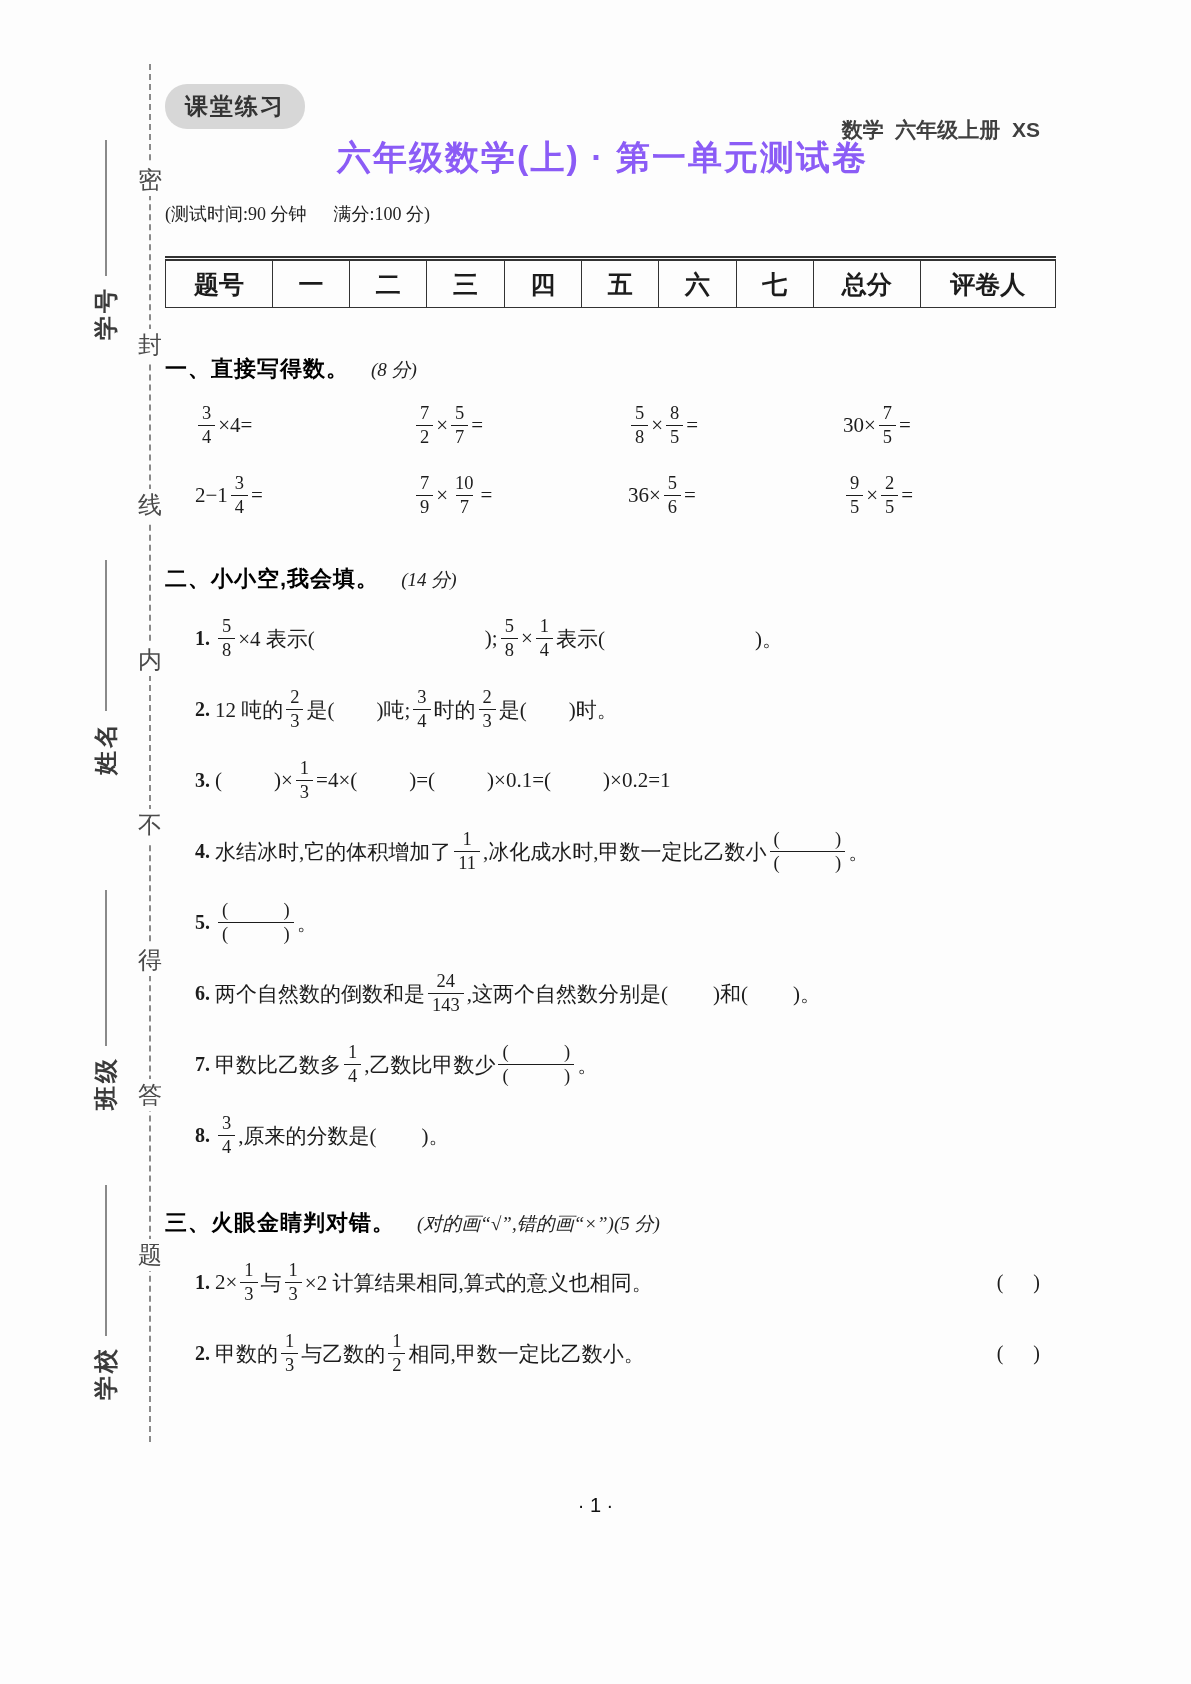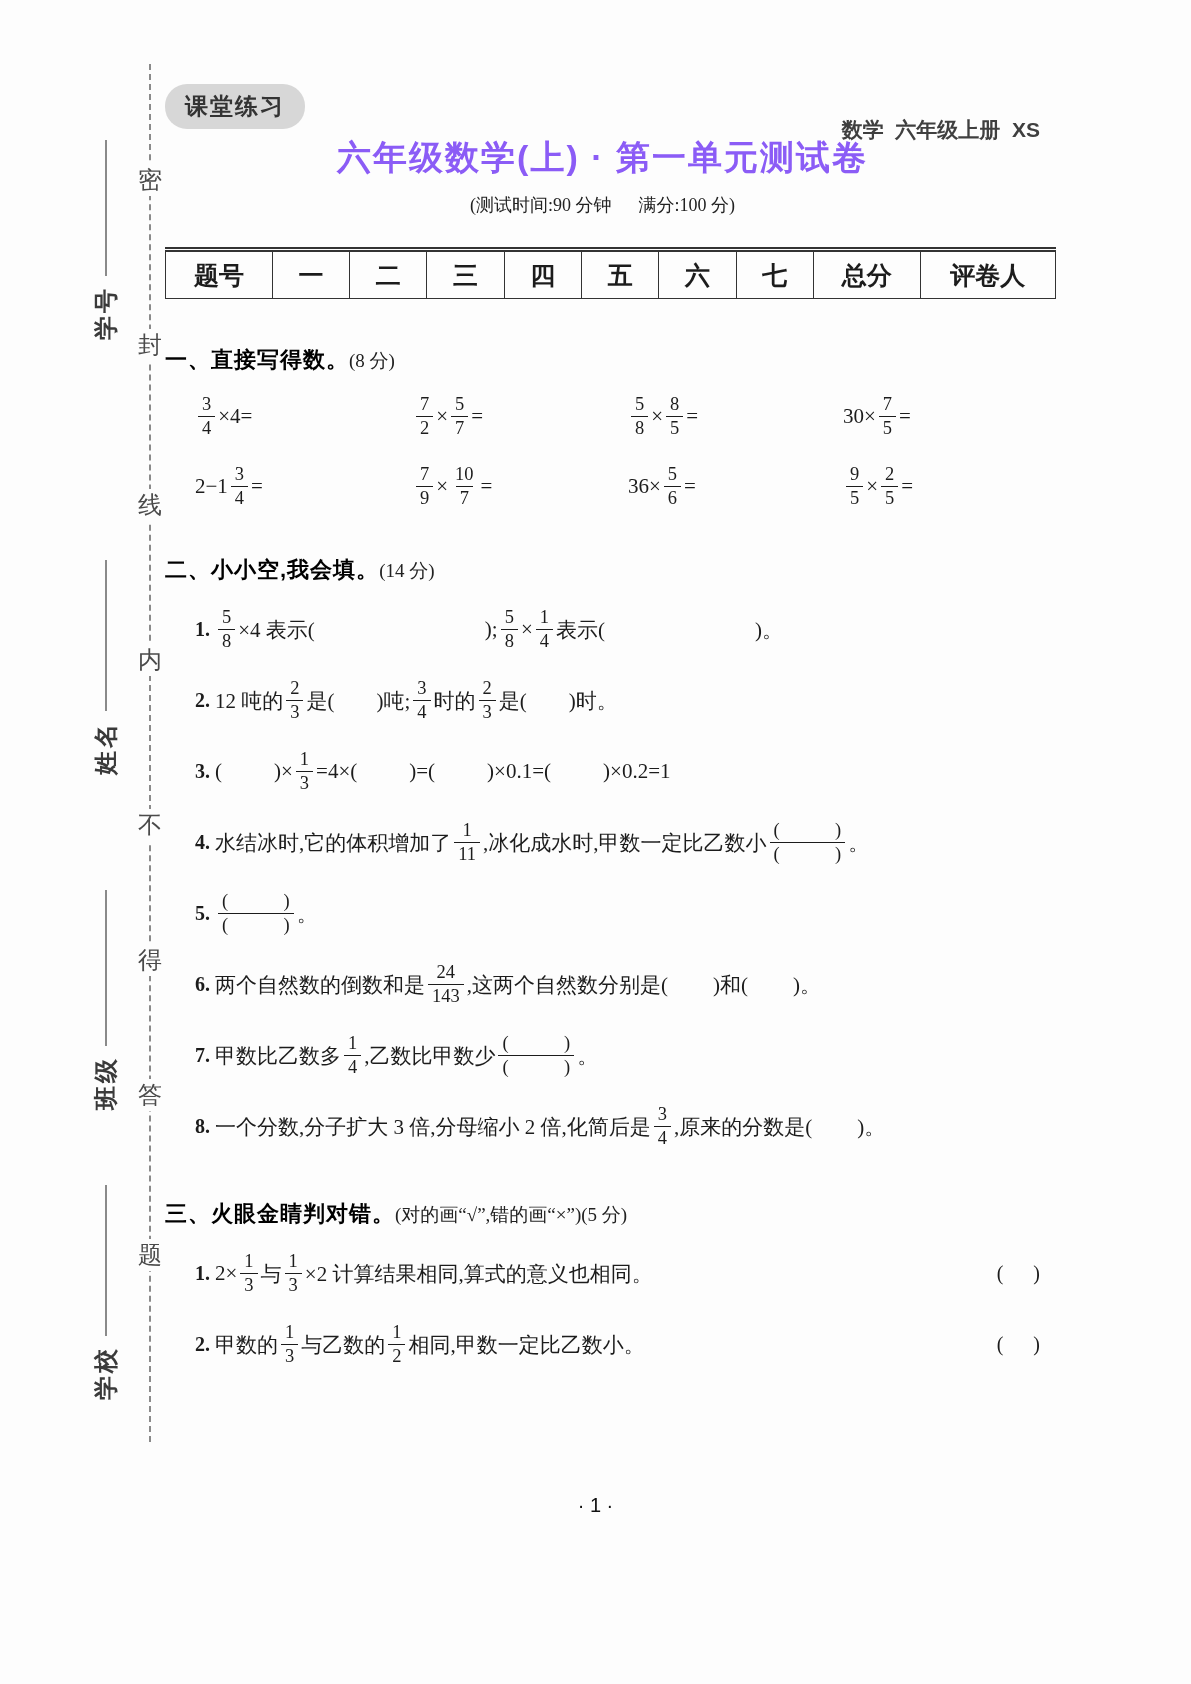--- a/index.html
+++ b/index.html
@@ -48,7 +48,7 @@
     font-weight:bold;font-size:34px;color:#8b5cf6;letter-spacing:2px;
   }
   .paper-subtitle{
-    margin-top:12px;text-align:center;font-size:18px;color:#222;white-space:pre;
+    margin-top:21px;text-align:left;font-size:18px;color:#222;white-space:pre;
   }
   
   table.score{

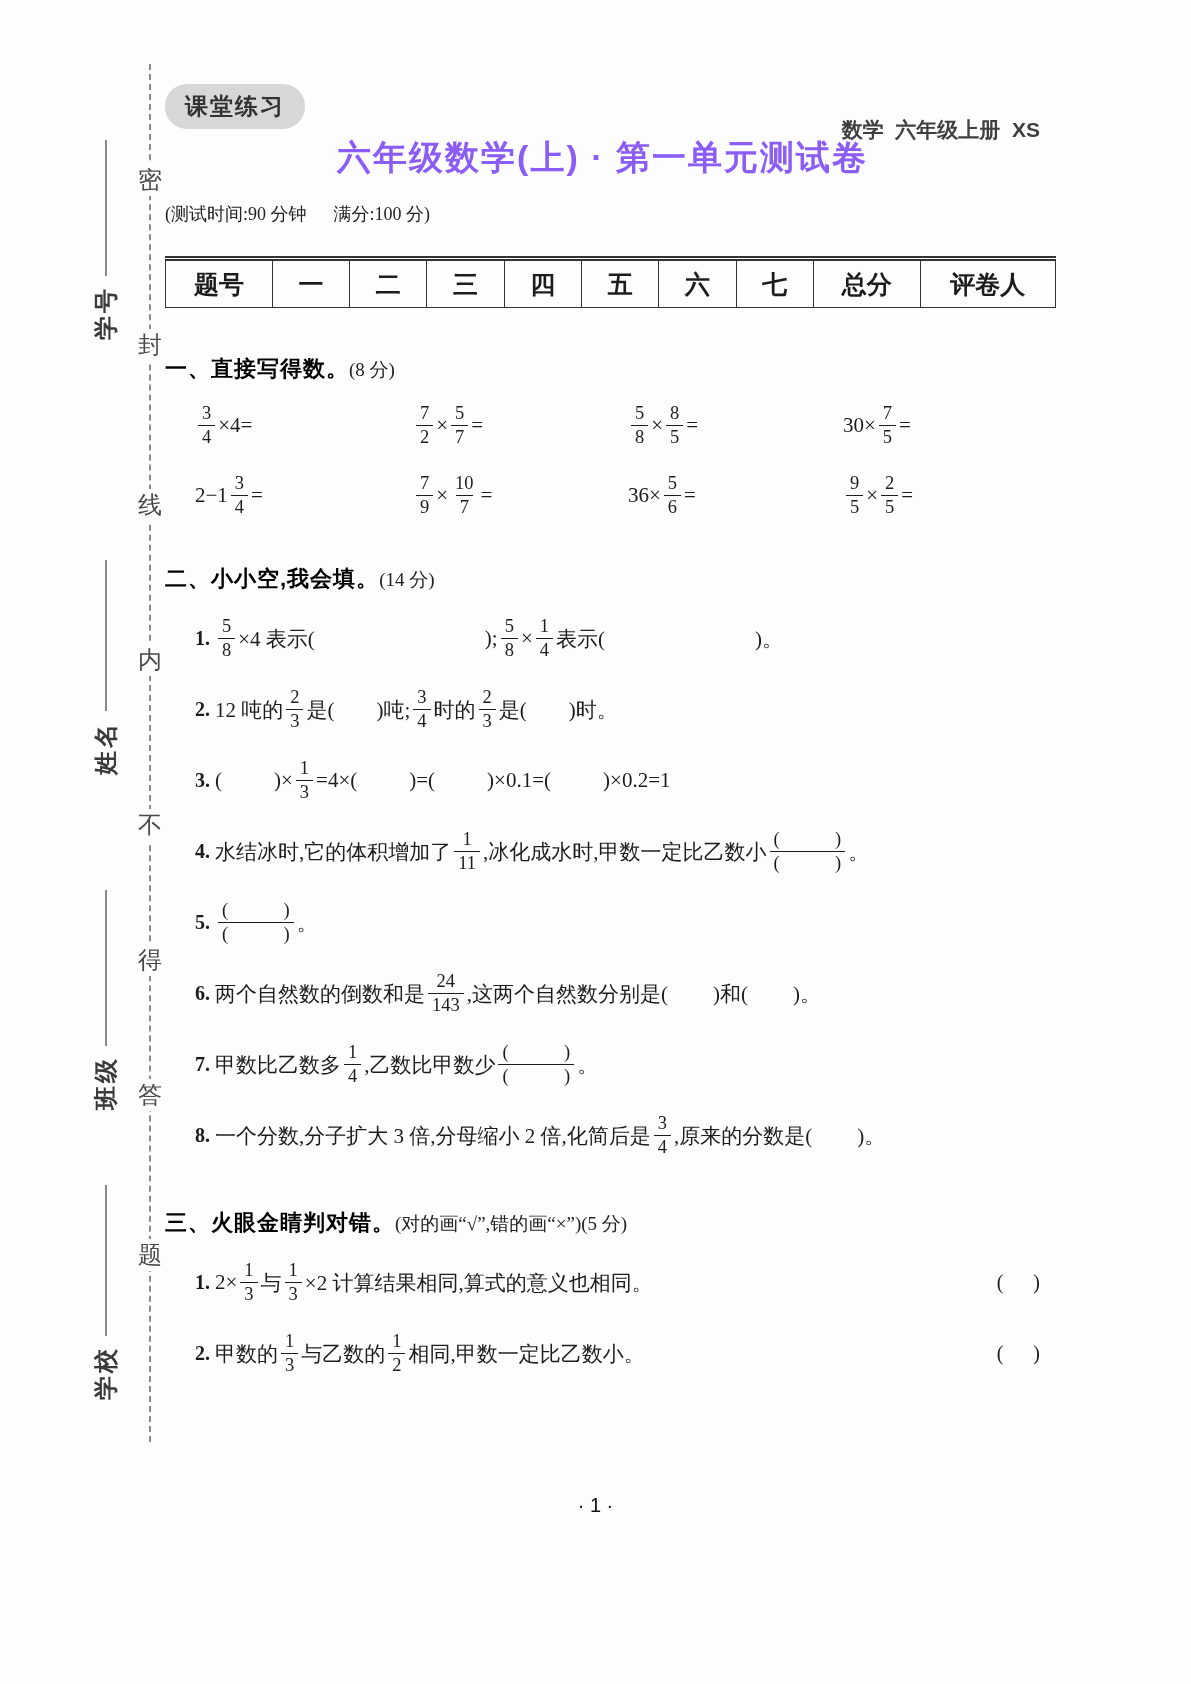--- a/index.html
+++ b/index.html
@@ -68,7 +68,7 @@
     font-family:"Liberation Sans","DejaVu Sans",sans-serif;
     font-weight:bold;font-size:22px;color:#000;letter-spacing:1px;
   }
-  .sec-note{font-size:19px;color:#222;margin-left:0;white-space:pre;}
+  .sec-note{font-size:19px;color:#222;margin-left:22px;white-space:pre;font-style:italic;}
   .calc-grid{display:grid;grid-template-columns:218px 215px 215px 1fr;padding-left:30px;}
   .calc-grid.row1{margin-top:20px;}
   .calc-grid.row2{margin-top:26px;}

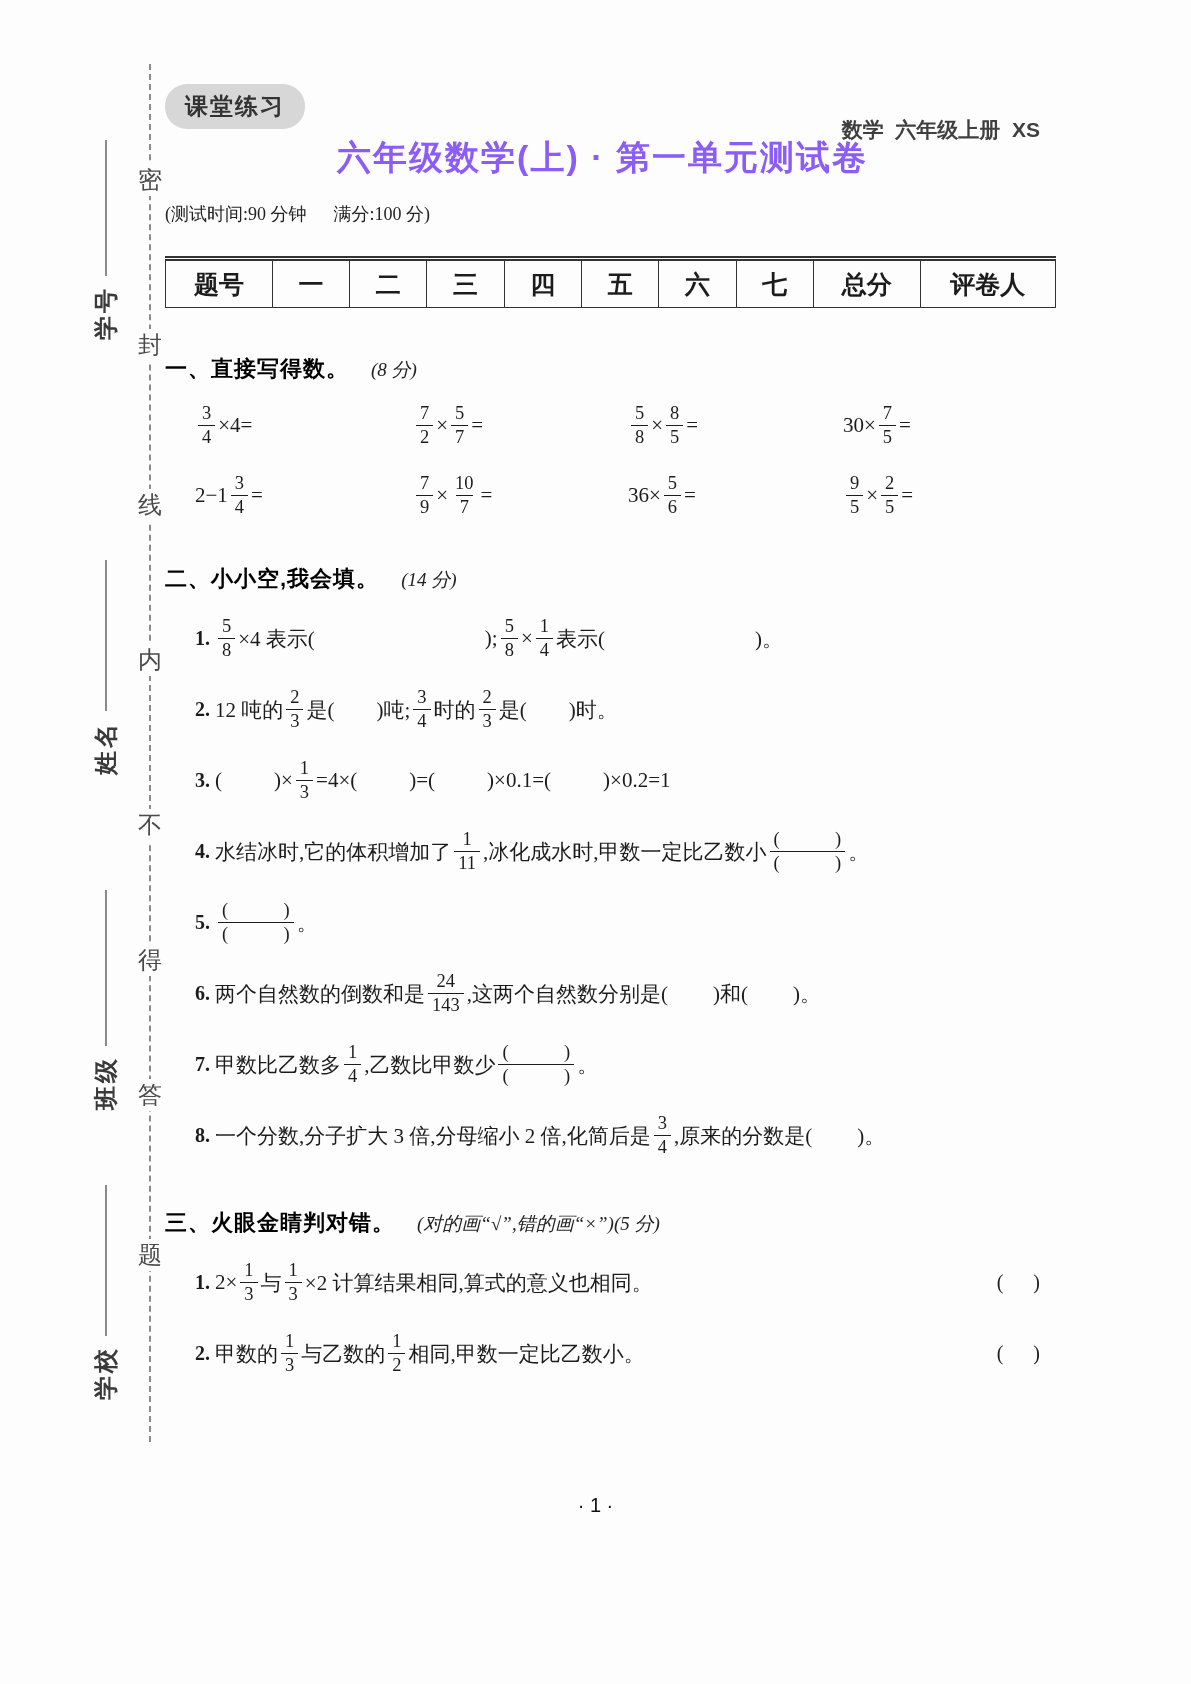--- a/index.html
+++ b/index.html
@@ -383,7 +383,6 @@
   <div class="qline">
     <span class="qnum">8.</span>
     <span class="mline">
-        <span class="tk">一个分数,分子扩大 3 倍,分母缩小 2 倍,化简后是</span>
         <span class="frac">
           <span class="fn">3</span>
           <span class="fd">4</span>

